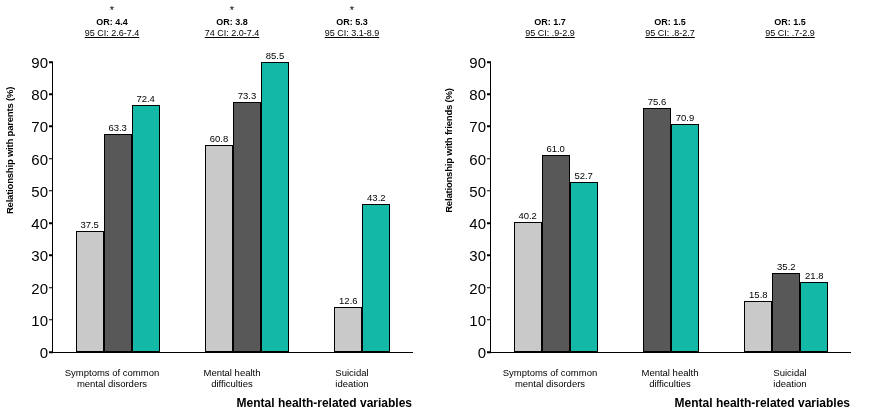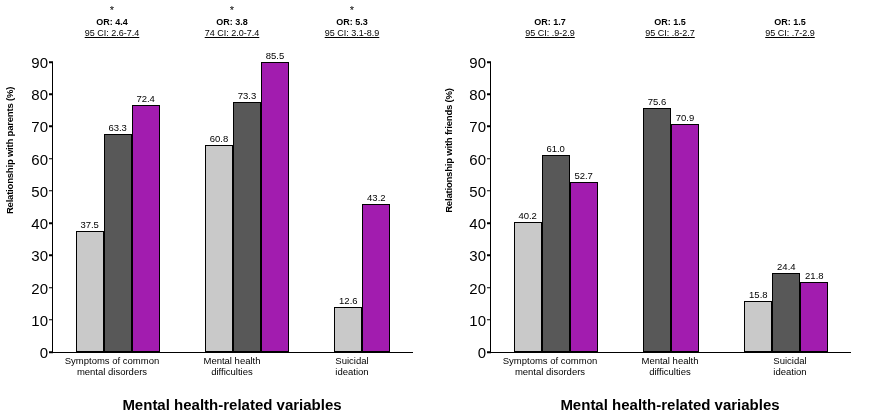--- a/index.html
+++ b/index.html
@@ -118,7 +118,7 @@
   }
   .c1 { background: #c9c9c9; }
   .c2 { background: #585858; }
-  .c3 { background: #a21caf; }
+  .c3 { background: #14b8a6; }
 
   
   .xlabels {

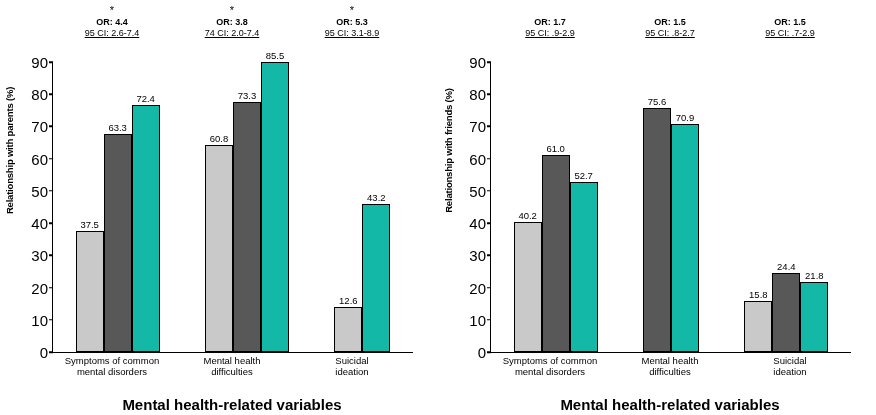--- a/index.html
+++ b/index.html
@@ -374,7 +374,7 @@
             </div>
           <div class="bar-wrap">
               <div class="bar c2" style="height:27.11%">
-                <span class="val">24.4</span>
+                <span class="val">35.2</span>
               </div>
             </div>
           <div class="bar-wrap">

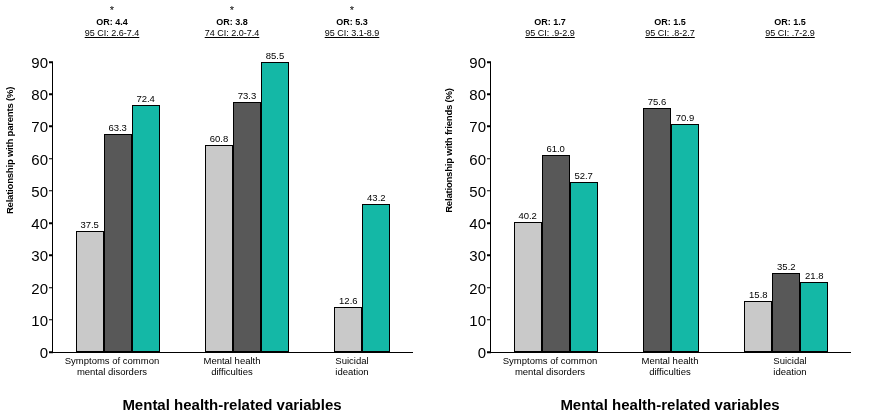--- a/index.html
+++ b/index.html
@@ -129,6 +129,7 @@
     height: 34px;
     display: flex;
     justify-content: space-around;
+    align-items: flex-end;
   }
   .xlabel {
     width: 120px;

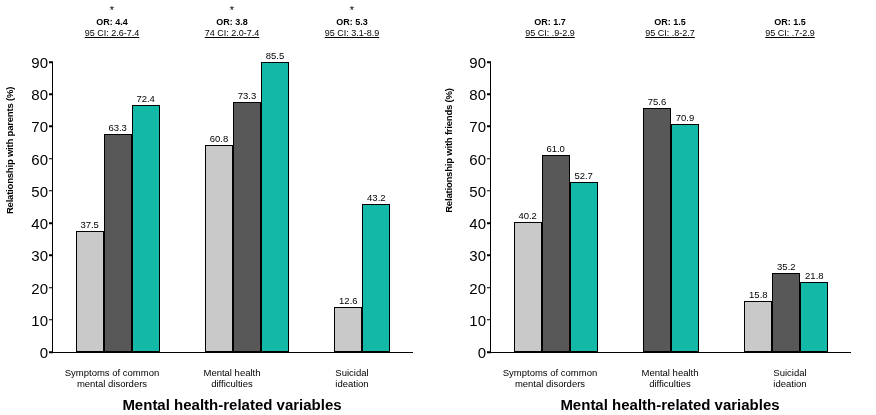--- a/index.html
+++ b/index.html
@@ -142,8 +142,8 @@
     left: 52px;
     top: 396px;
     width: 360px;
-    text-align: center;
-    font-size: 15px;
+    text-align: right;
+    font-size: 12px;
     font-weight: bold;
   }
 

